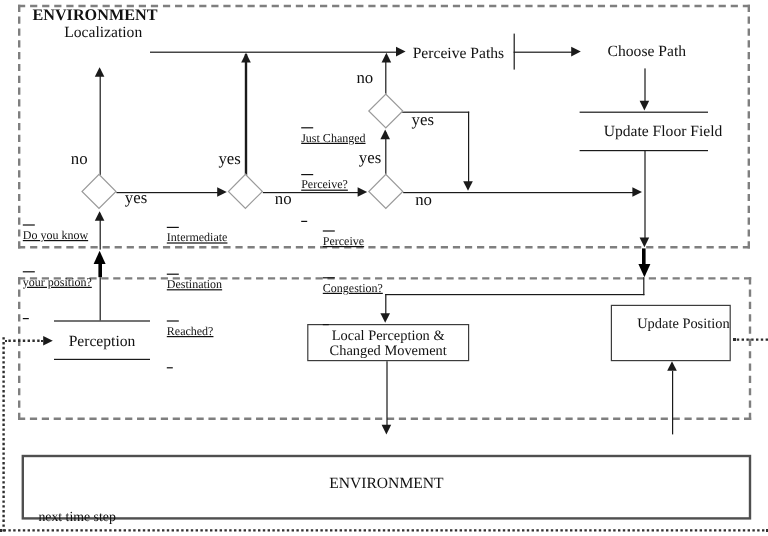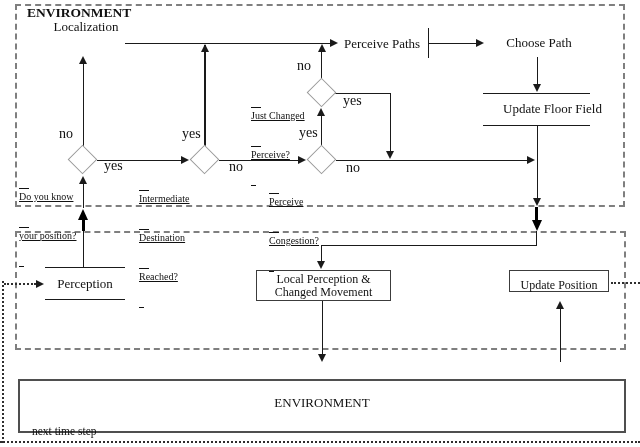--- a/index.html
+++ b/index.html
@@ -124,7 +124,7 @@
     <div>Changed Movement</div>
   </div>
 
-  <div class="solidbox" style="left:509px;top:270px;width:100px;height:22px;line-height:28px;">Update Position</div>
+  <div class="solidbox" style="left:509px;top:254px;width:100px;height:47px;line-height:28px;text-align:right;">Update Position</div>
 
   <div class="envbox" style="left:18px;top:362px;width:608px;height:54px;margin-top:17px;">
     <div class="lbl center" style="left:0;top:15px;width:604px;position:absolute;">ENVIRONMENT</div>

